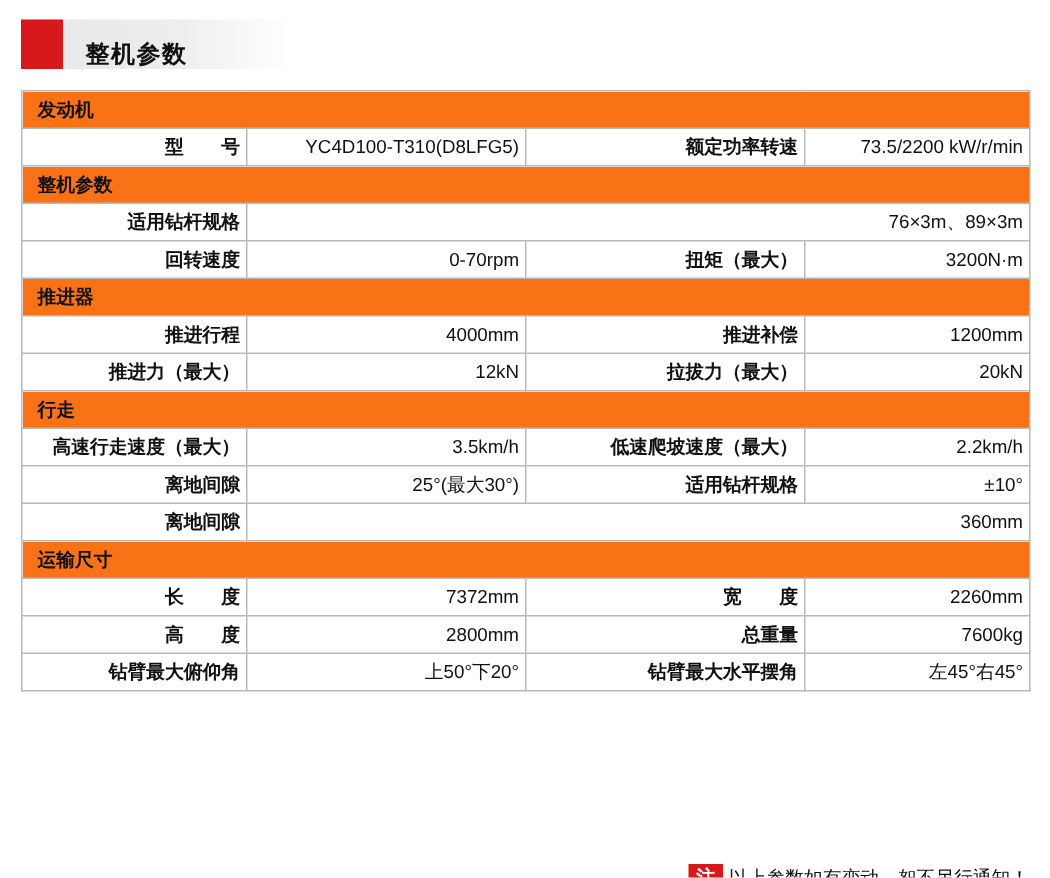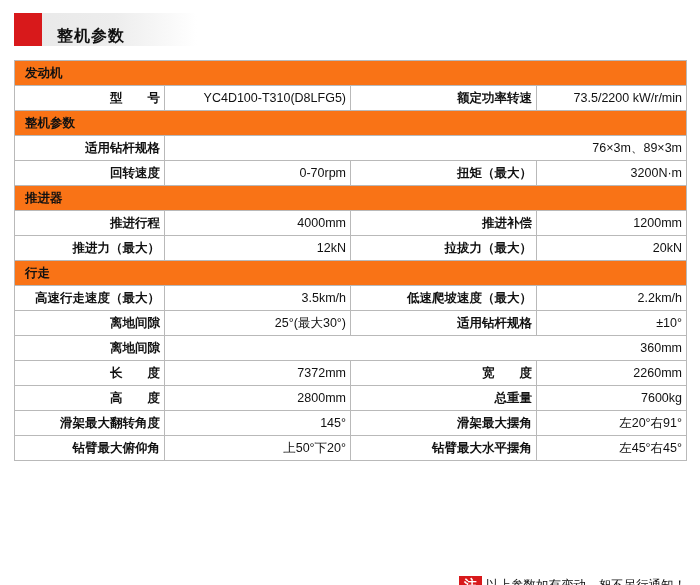--- a/index.html
+++ b/index.html
@@ -193,6 +193,9 @@
         <td colspan="3">360mm</td>
       </tr>
 
+      <tr class="section-row">
+        <td colspan="4">运输尺寸</td>
+      </tr>
 
       <tr>
         <td class="label-cell">长　　度</td>

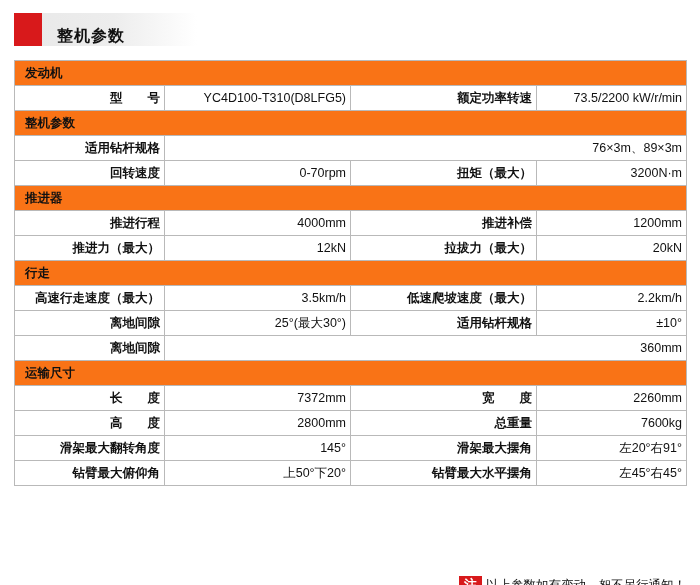--- a/index.html
+++ b/index.html
@@ -212,12 +212,6 @@
       </tr>
 
 
-      <tr>
-        <td class="label-cell">滑架最大翻转角度</td>
-        <td>145°</td>
-        <td class="label-cell">滑架最大摆角</td>
-        <td>左20°右91°</td>
-      </tr>
 
       <tr>
         <td class="label-cell">钻臂最大俯仰角</td>

